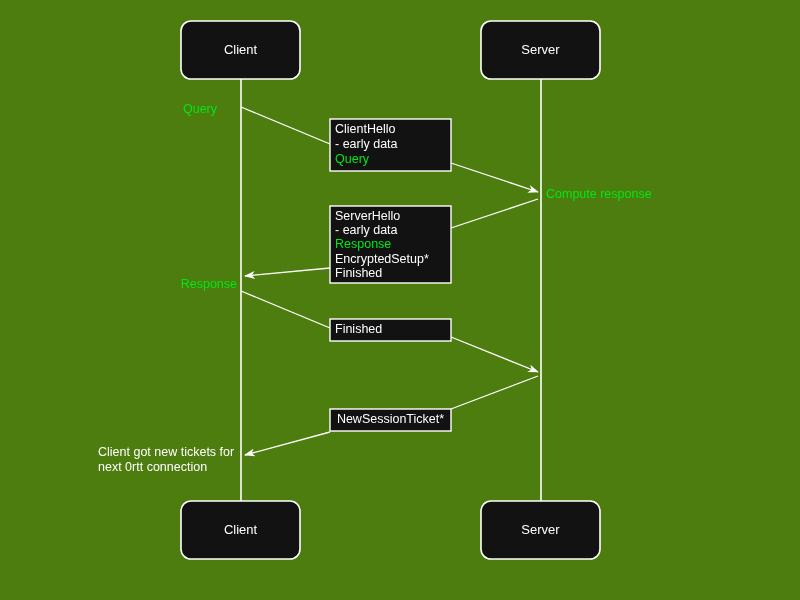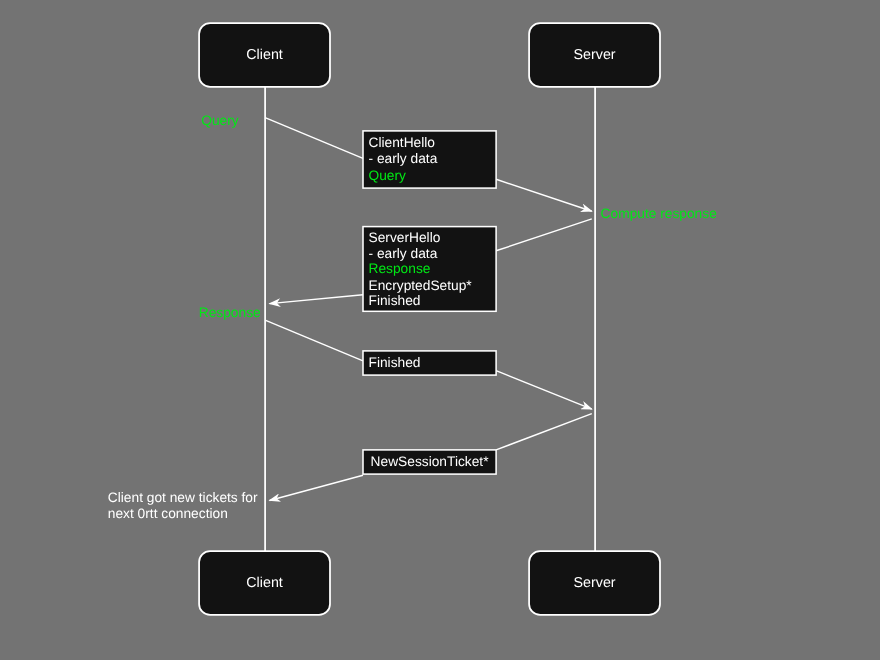--- a/index.html
+++ b/index.html
@@ -11,7 +11,7 @@
     position: relative;
     width: 800px;
     height: 600px;
-    background: #737373;
+    background: #4d7c0f;
     overflow: hidden;
     font-family: "Liberation Sans", sans-serif;
   }

